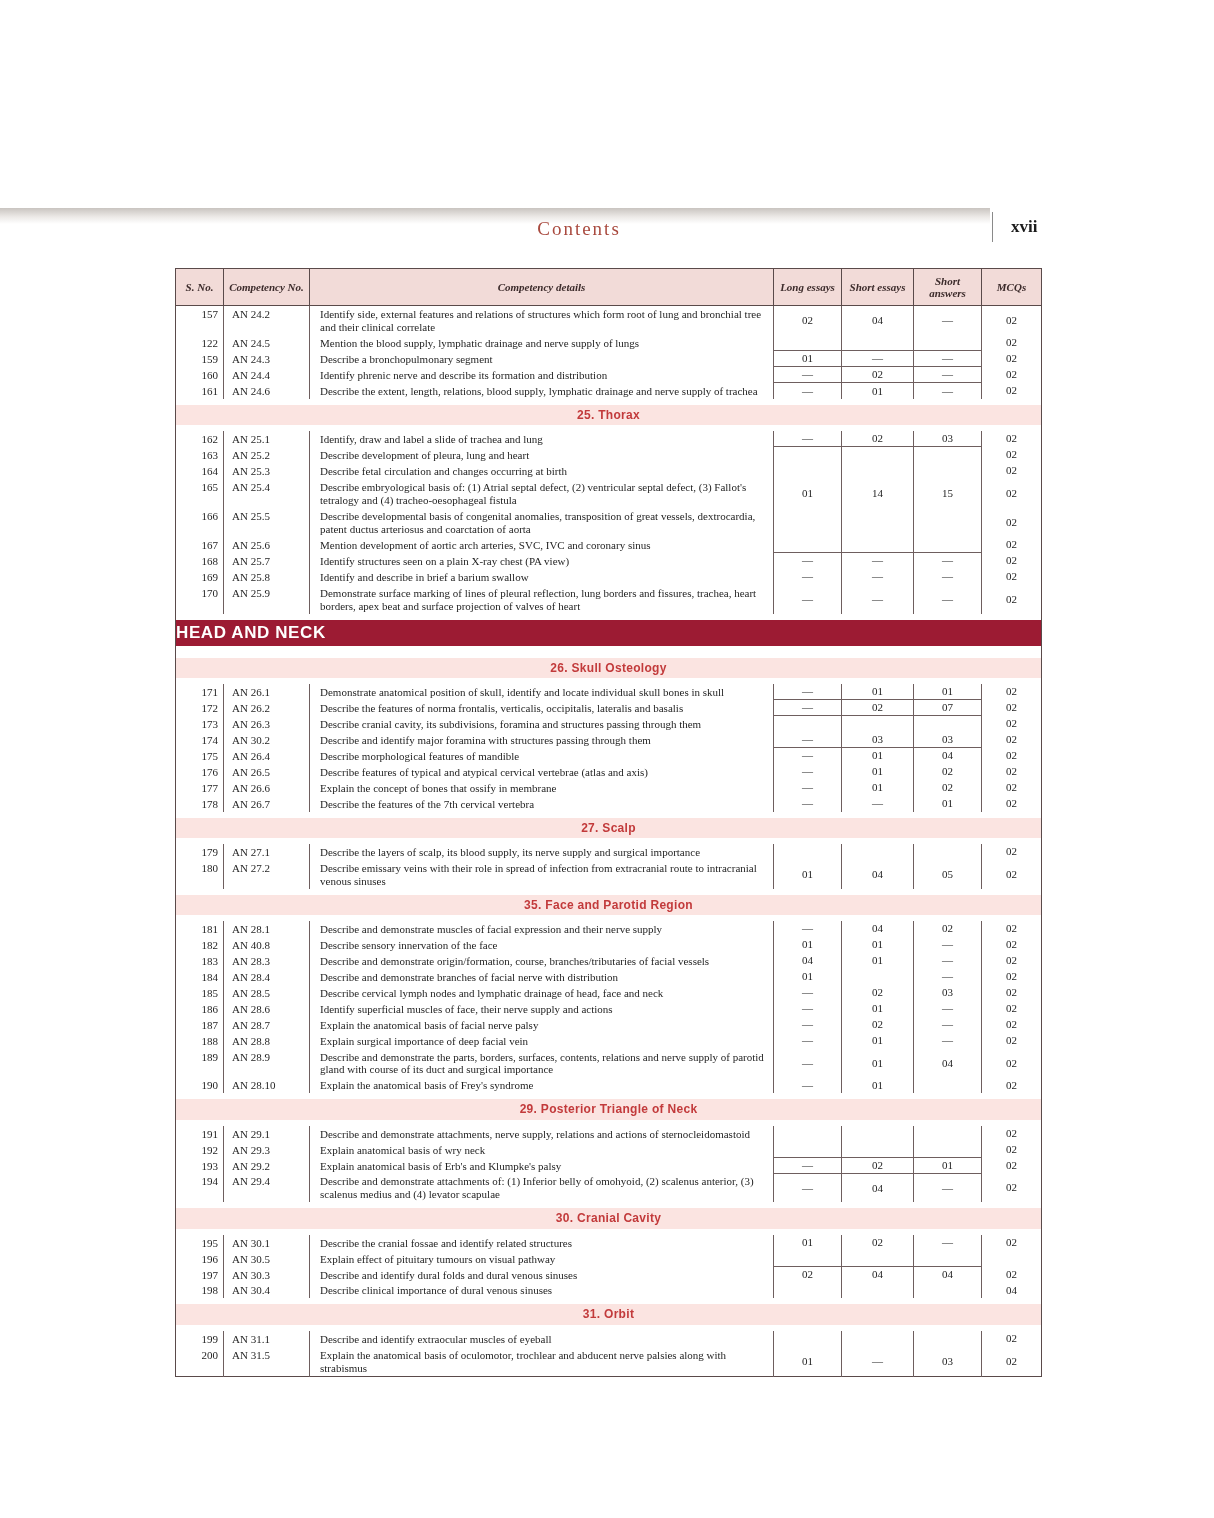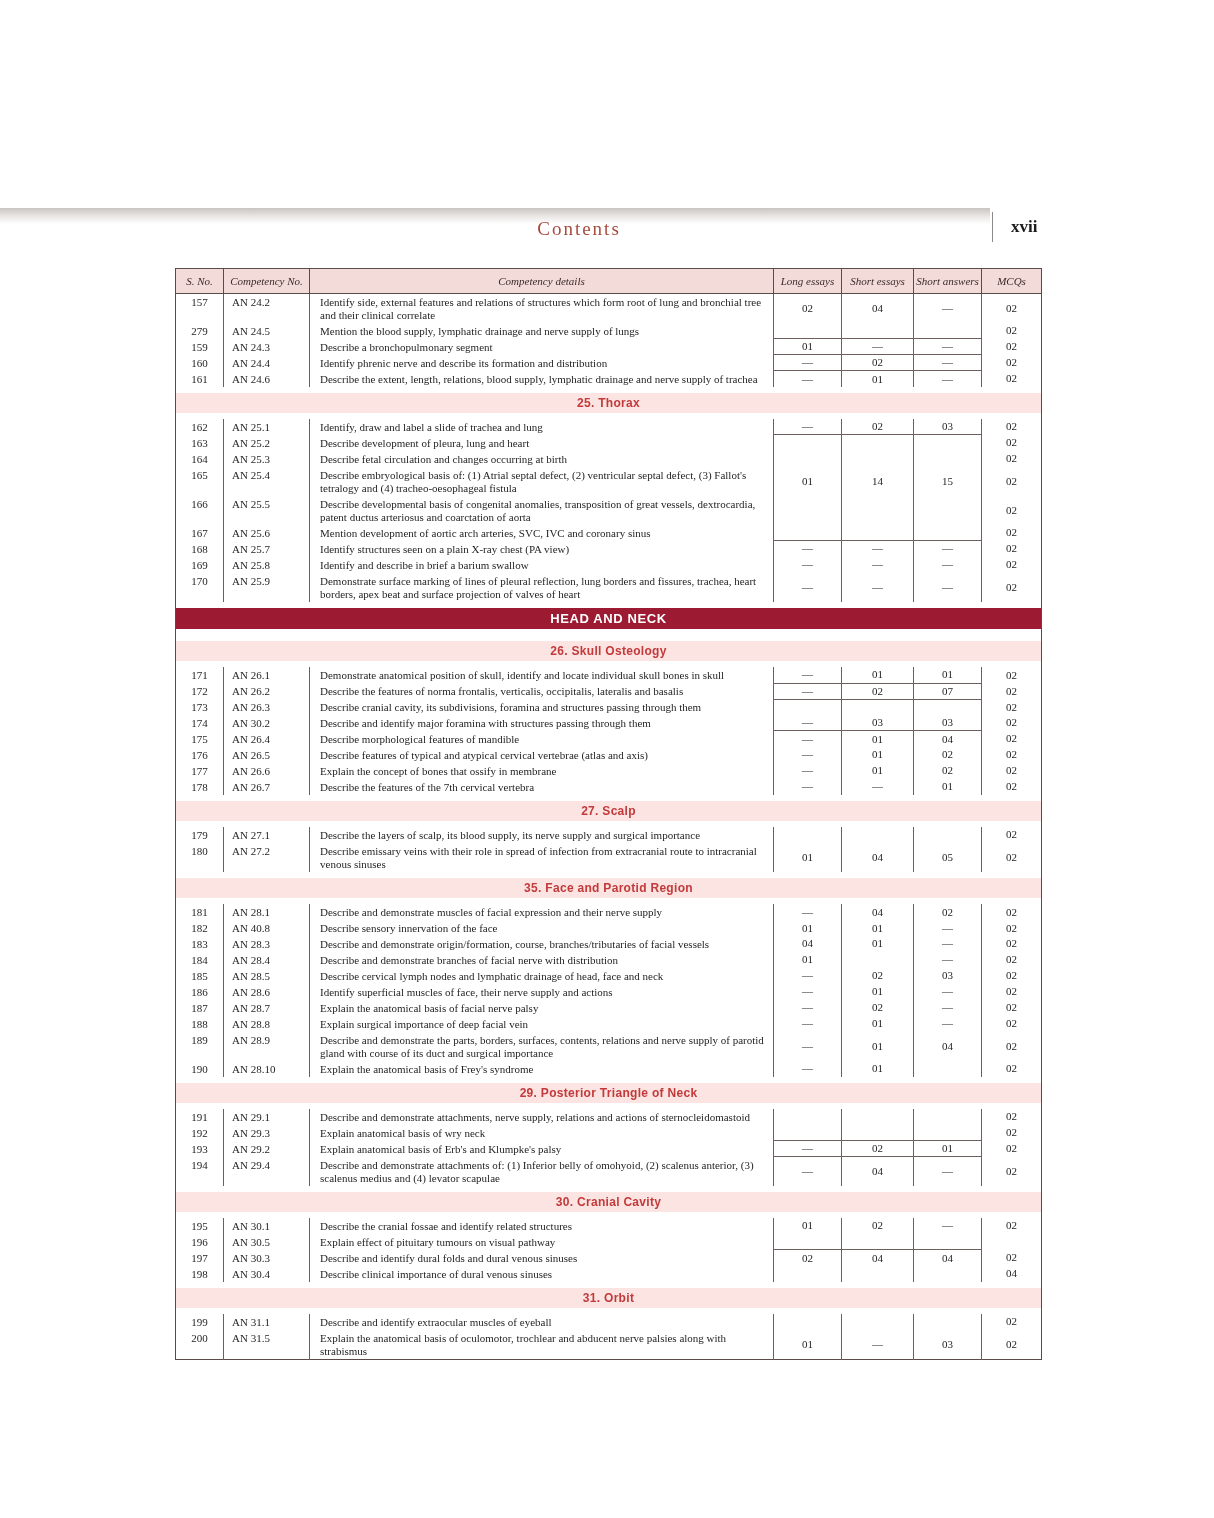--- a/index.html
+++ b/index.html
@@ -33,7 +33,7 @@
   col.c-le{width:68px} col.c-se{width:72px} col.c-sa{width:68px} col.c-mcq{width:60px}
   thead th {
     background:var(--header-bg,#f2dbd8);
-    font-style:italic; font-weight:normal; font-size:11px; color:#3c2b2b;
+    font-style:italic; font-weight:bold; font-size:11px; color:#3c2b2b;
     padding:6px 2px; border-bottom:1.2px solid #5a4a4a;
     border-left:1px solid #5a4a4a; text-align:center;
   }

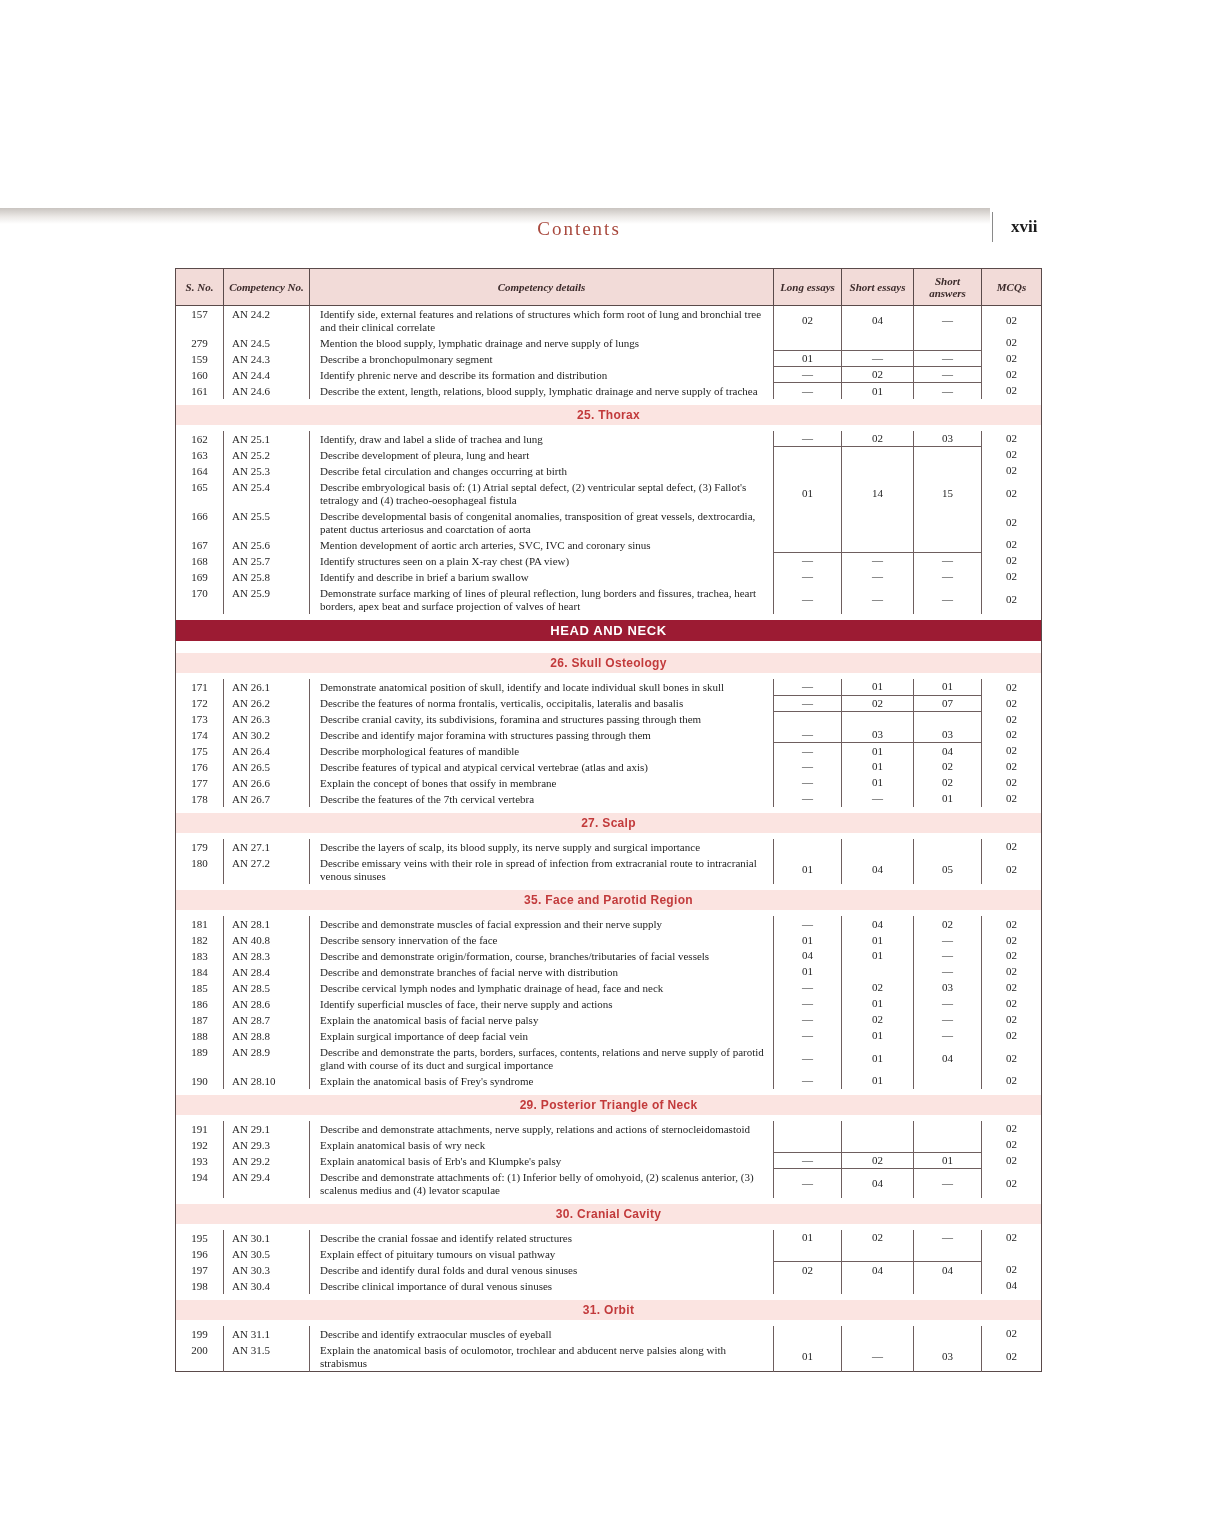--- a/index.html
+++ b/index.html
@@ -43,7 +43,7 @@
     border-left:1px solid #6e5e5e; padding:1px 5px;
   }
   td:first-child { border-left:none; }
-  td.sno { text-align:center; padding-top:2px; }
+  td.sno { text-align:right; padding-top:2px; }
   td.comp { padding-left:8px; padding-top:2px; }
   td.details { padding-left:10px; padding-right:8px; padding-top:2px;margin-top:39px; }
   td.lc, td.mcq { text-align:center; vertical-align:middle; padding:1px 2px; }

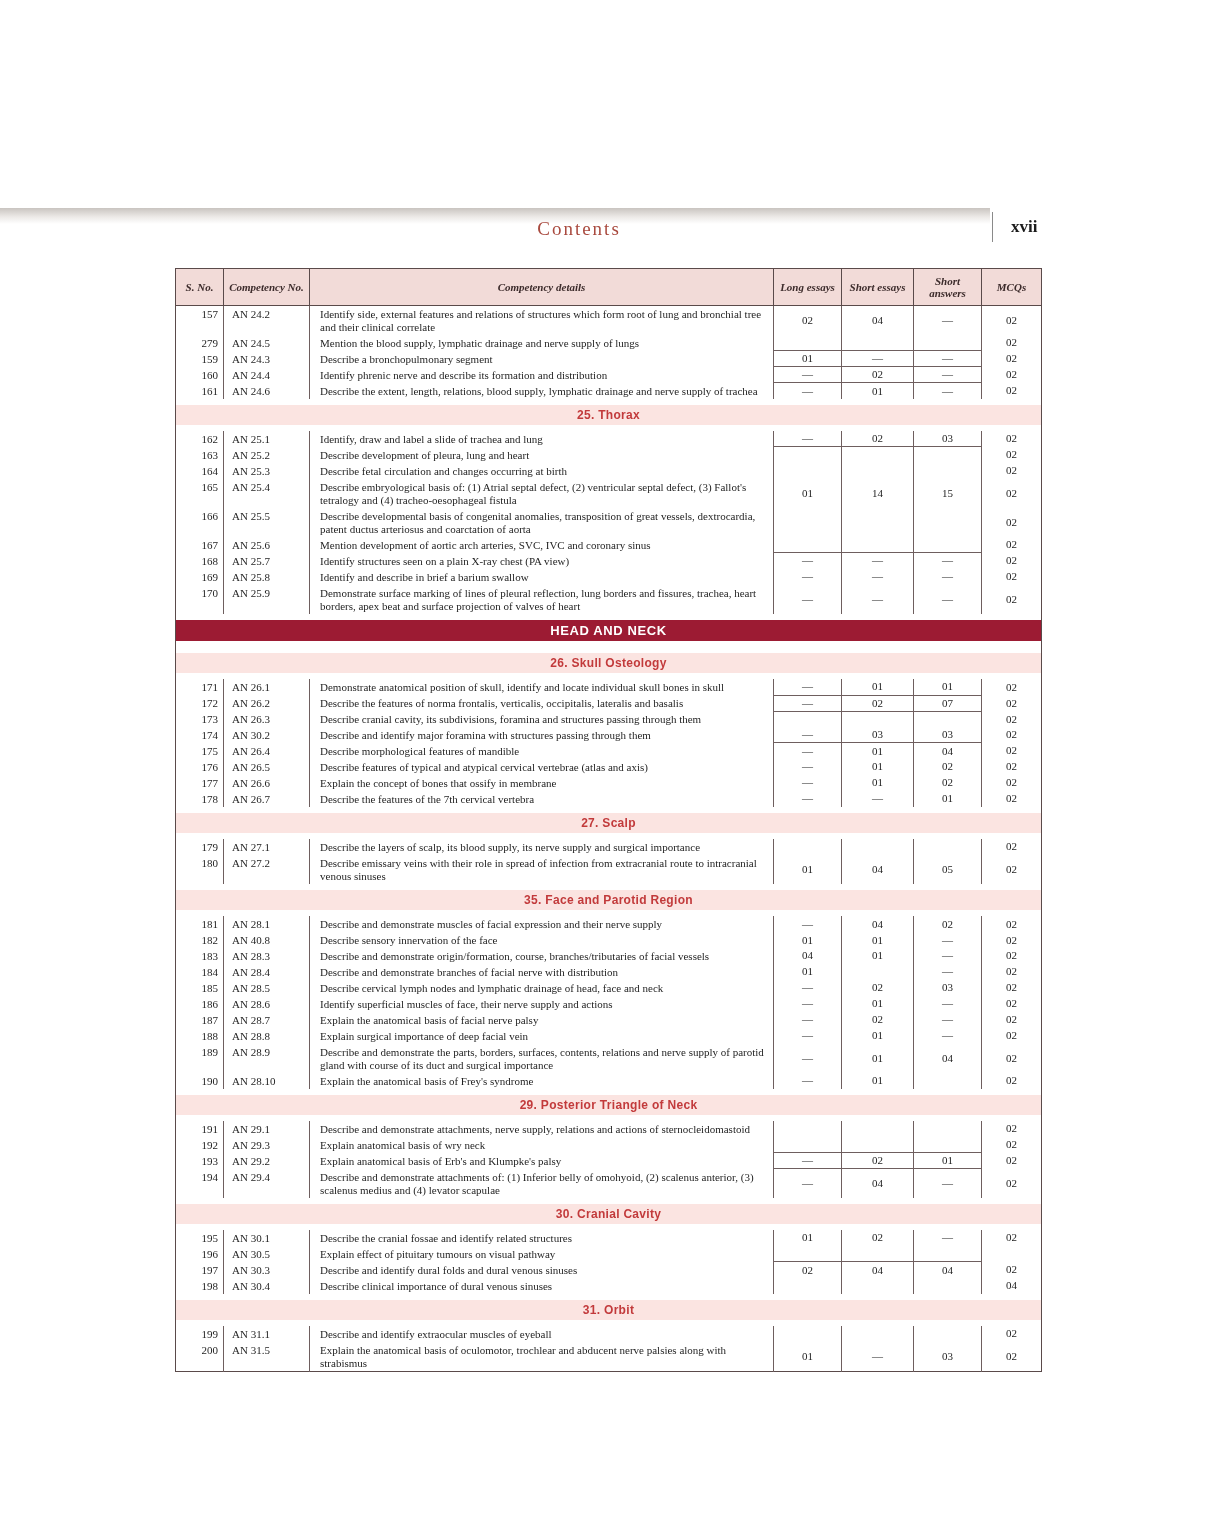--- a/index.html
+++ b/index.html
@@ -99,7 +99,7 @@
         <td class="mcq">02</td>
       </tr>
       <tr class="hb">
-        <td class="sno">279</td>
+        <td class="sno">122</td>
         <td class="comp">AN 24.5</td>
         <td class="details">Mention the blood supply, lymphatic drainage and nerve supply of lungs</td>
         <td class="lc"></td>

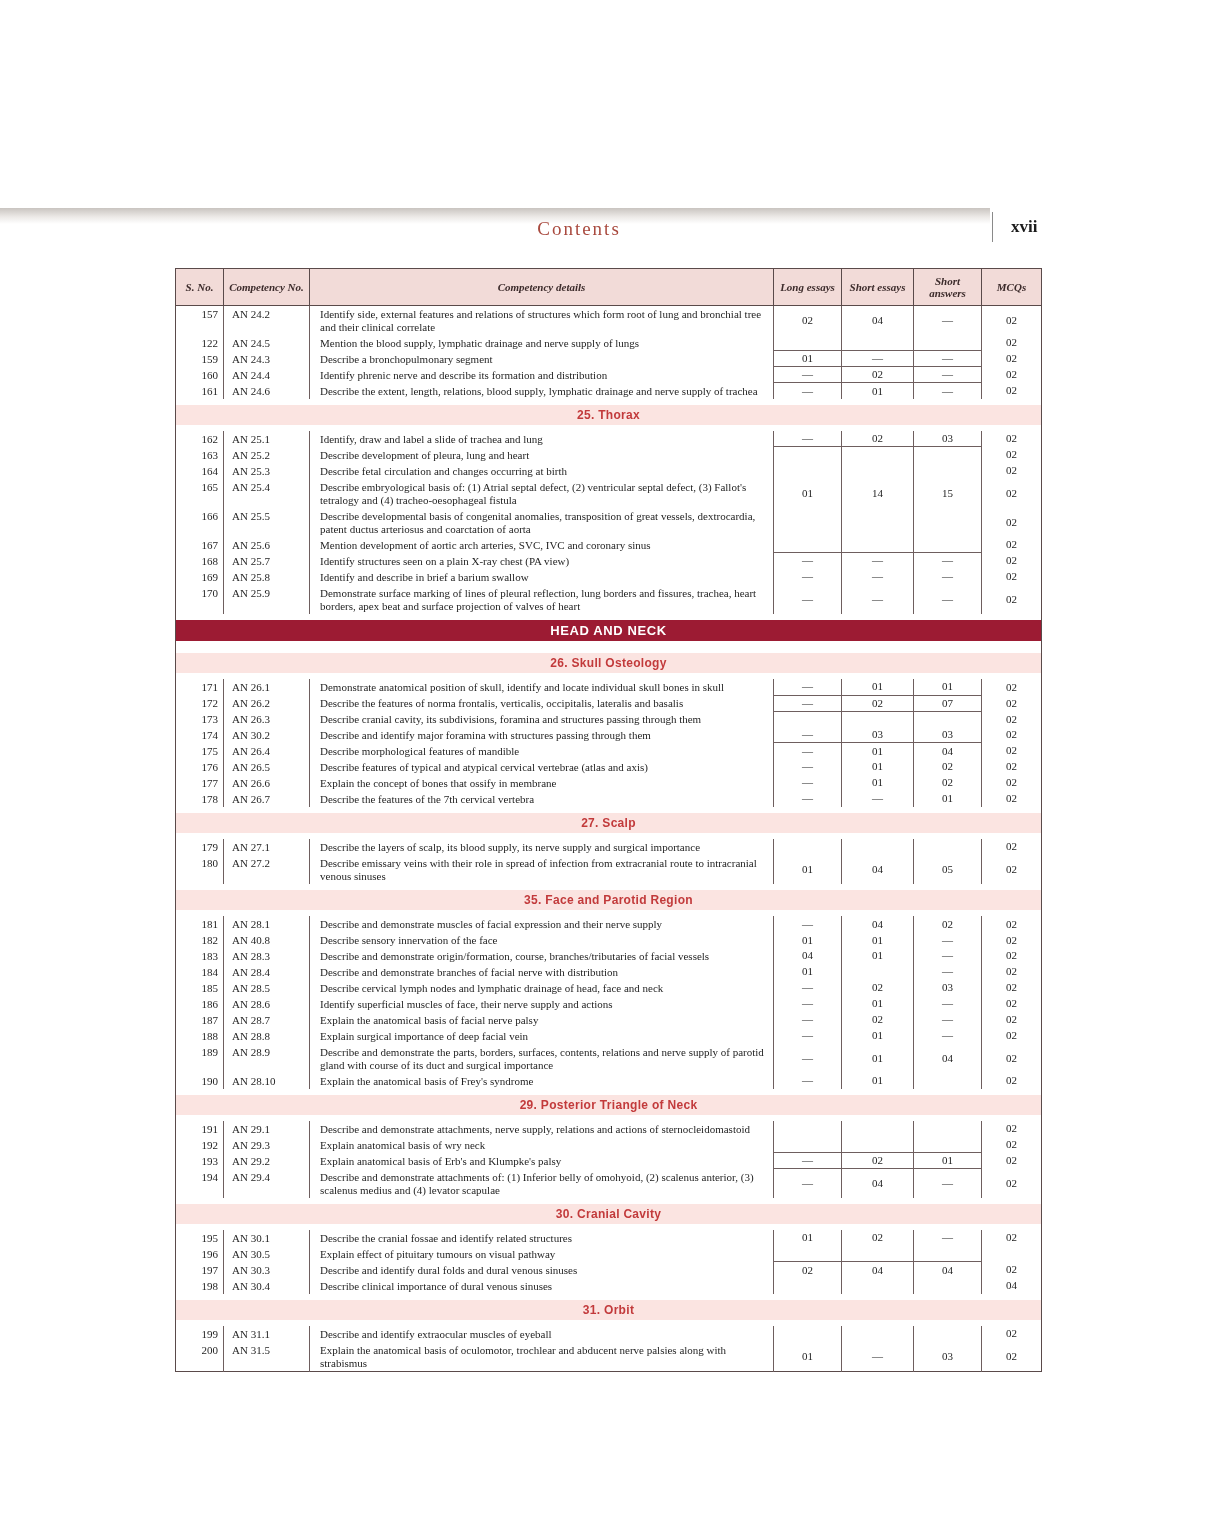--- a/index.html
+++ b/index.html
@@ -55,8 +55,8 @@
   }
   tr.band-row td {
     background:var(--band-bg,#9c1b33); color:var(--band-text,#ffffff);
-    font-family:"Liberation Sans", sans-serif; font-weight:bold; font-size:13px;
-    text-align:center; padding:3px 0; border-left:none; letter-spacing:0.6px;
+    font-family:"Liberation Sans", sans-serif; font-weight:bold; font-size:17px;
+    text-align:left; padding:3px 0; border-left:none; letter-spacing:0.6px;
   }
   tr.spacer-row td { height:6px; padding:0; border-left:none; }
 </style>

